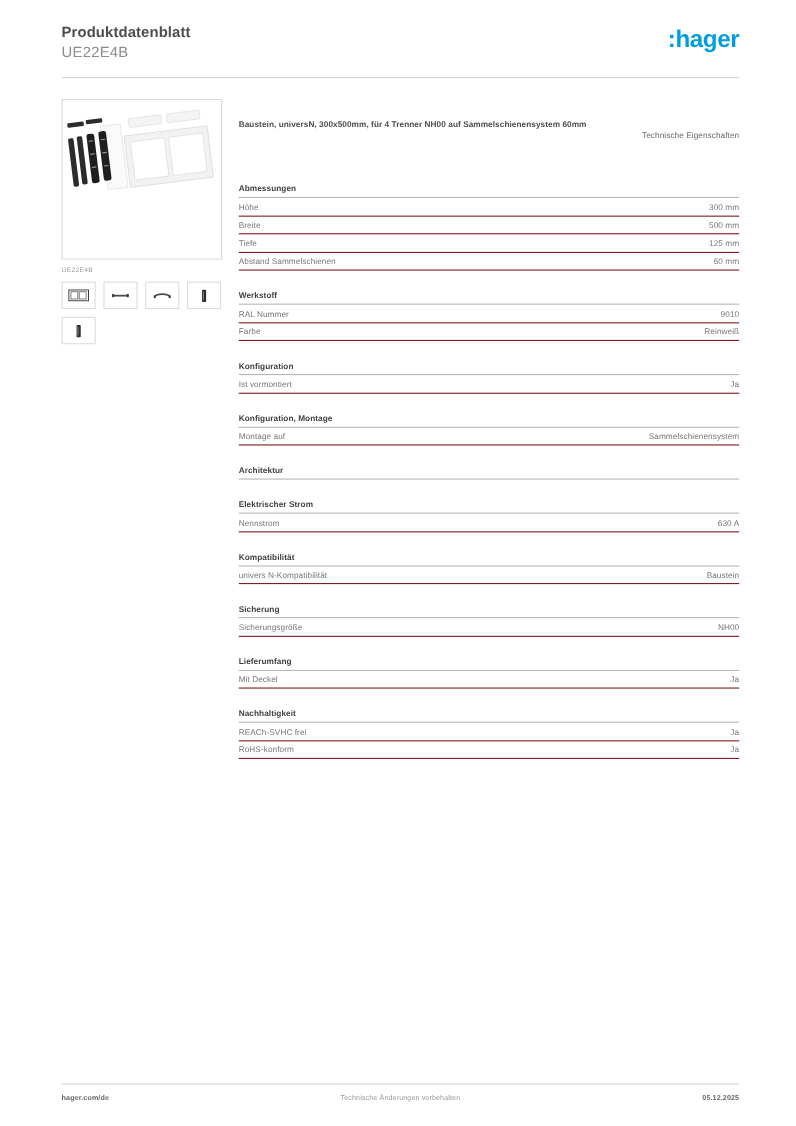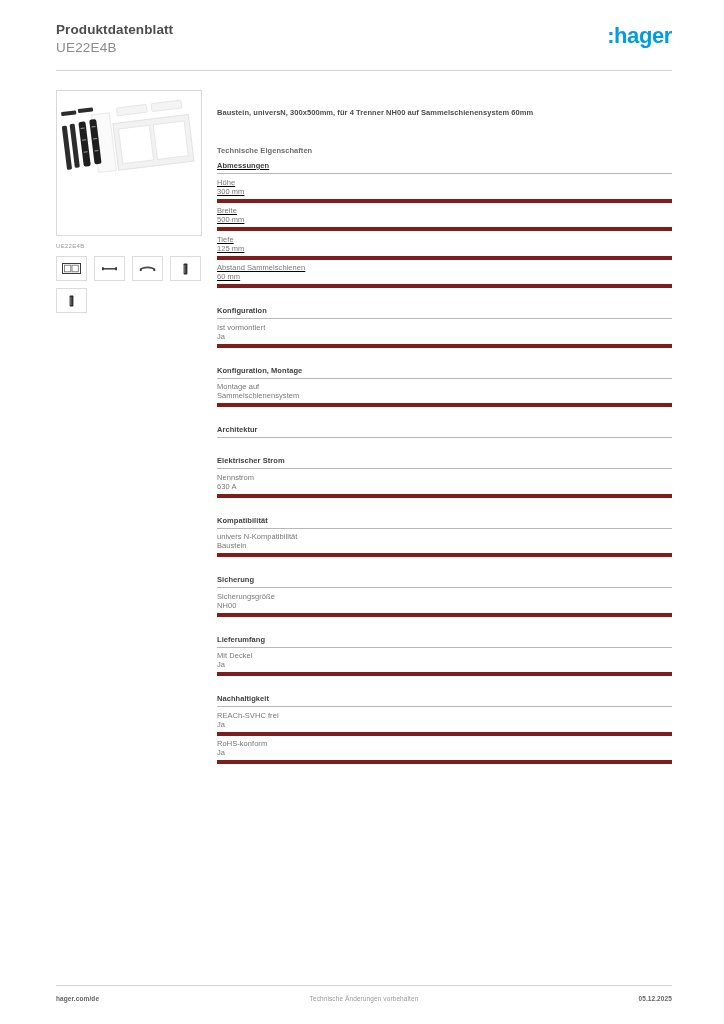--- a/index.html
+++ b/index.html
@@ -120,11 +120,11 @@
     line-height: 10px;
   }
   .tech-head {
-    margin-top: 28px;
-    font-size: 7.5px;
-    font-weight: bold;
+    font-size: 7.5px;
+    font-weight: normal;
     color: #6b6b6b;
     letter-spacing: 0.05px;
+    text-align: right;
   }
 
   .spec-group { margin-top: 18px; }

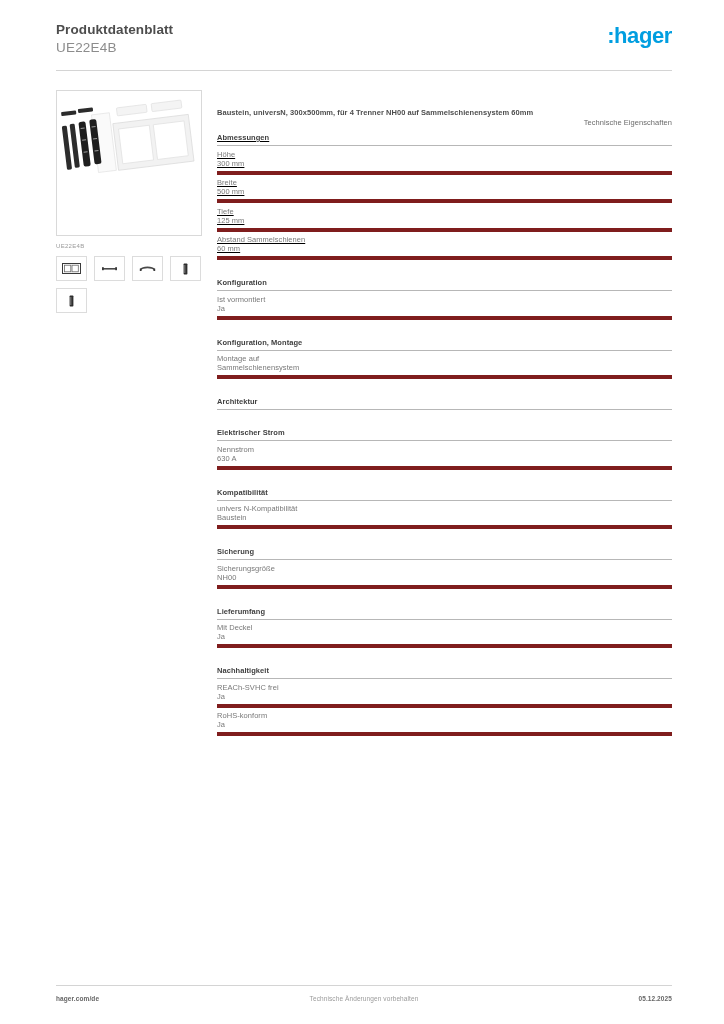--- a/index.html
+++ b/index.html
@@ -128,7 +128,7 @@
   }
 
   .spec-group { margin-top: 18px; }
-  .spec-group:first-of-type { margin-top: 6px; text-decoration: underline; }
+  .spec-group:first-of-type { margin-top: 40px; }
 
   .group-title {
     font-size: 7.5px;

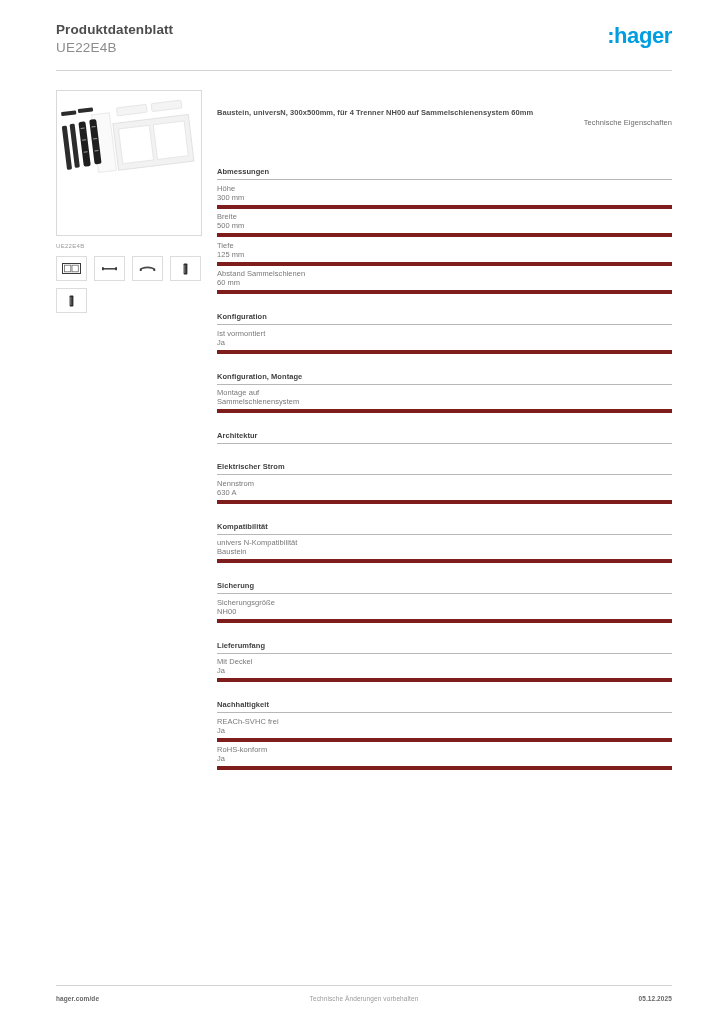--- a/index.html
+++ b/index.html
@@ -142,9 +142,8 @@
     display: flex;
     justify-content: space-between;
     align-items: baseline;
-    border-bottom: 4px solid #7f1d1d;
+    border-bottom: 1px solid #7f1d1d;
     padding: 3.5px 0 3px 0;
-    flex-direction: column;
   }
   .spec-label {
     font-size: 7.5px;

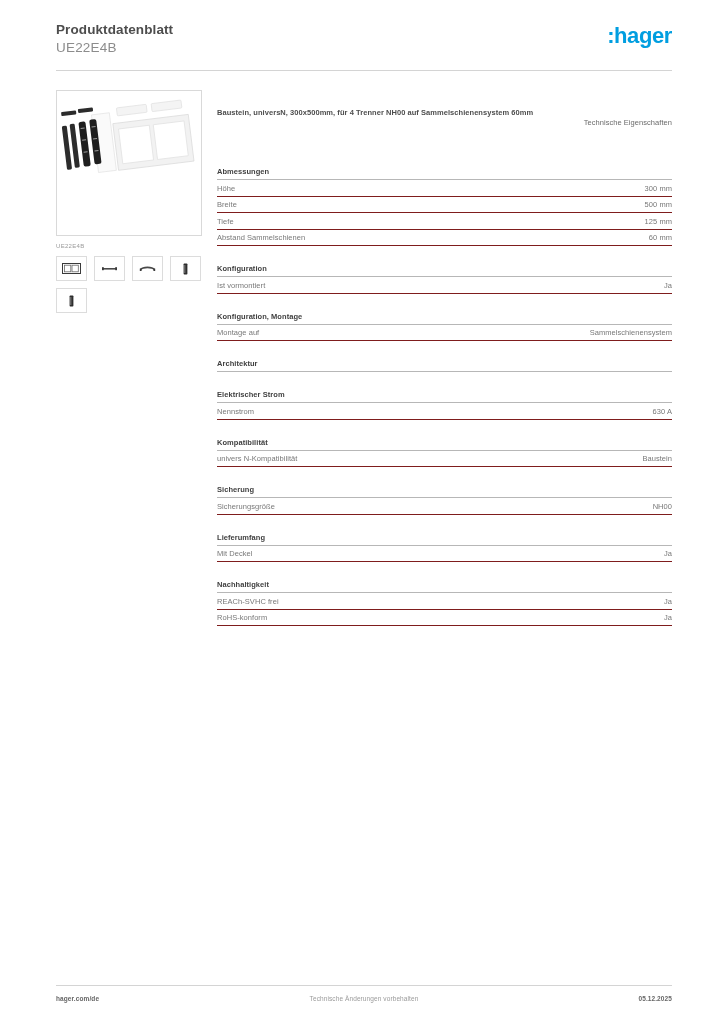--- a/index.html
+++ b/index.html
@@ -315,6 +315,17 @@
           </div>
         </div>
         <div class="spec-group">
+          <div class="group-title">Werkstoff</div>
+          <div class="spec-row">
+            <div class="spec-label">RAL Nummer</div>
+            <div class="spec-value">9010</div>
+          </div>
+          <div class="spec-row">
+            <div class="spec-label">Farbe</div>
+            <div class="spec-value">Reinweiß</div>
+          </div>
+        </div>
+        <div class="spec-group">
           <div class="group-title">Konfiguration</div>
           <div class="spec-row">
             <div class="spec-label">Ist vormontiert</div>

